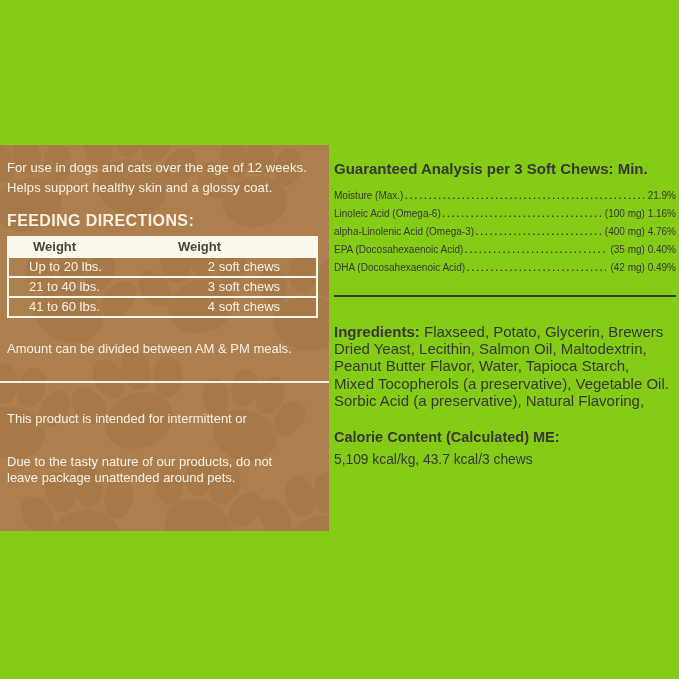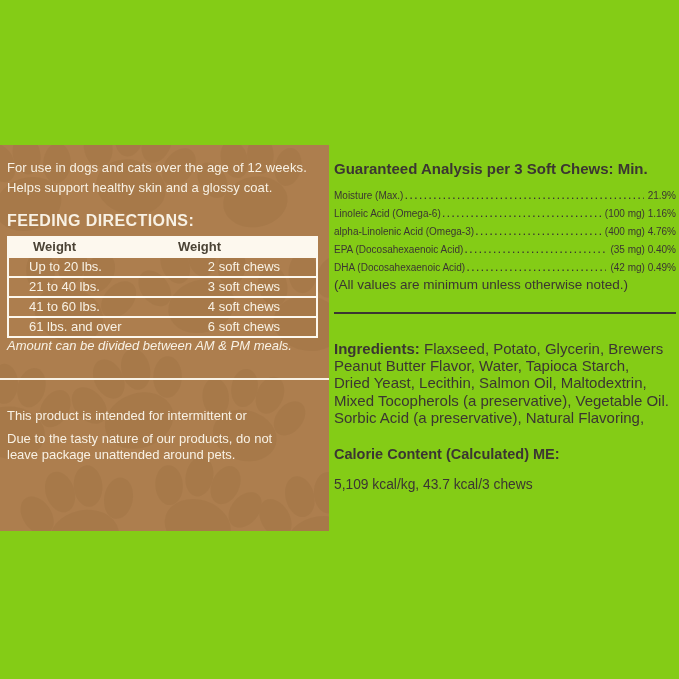--- a/index.html
+++ b/index.html
@@ -213,7 +213,6 @@
         <span class="ga-dots"></span>
         <span class="ga-value">(42 mg) 0.49%</span>
       </div>
-      <div class="ga-note">(All values are minimum unless otherwise noted.)</div>
     </div>
 
     <div class="right-divider"></div>

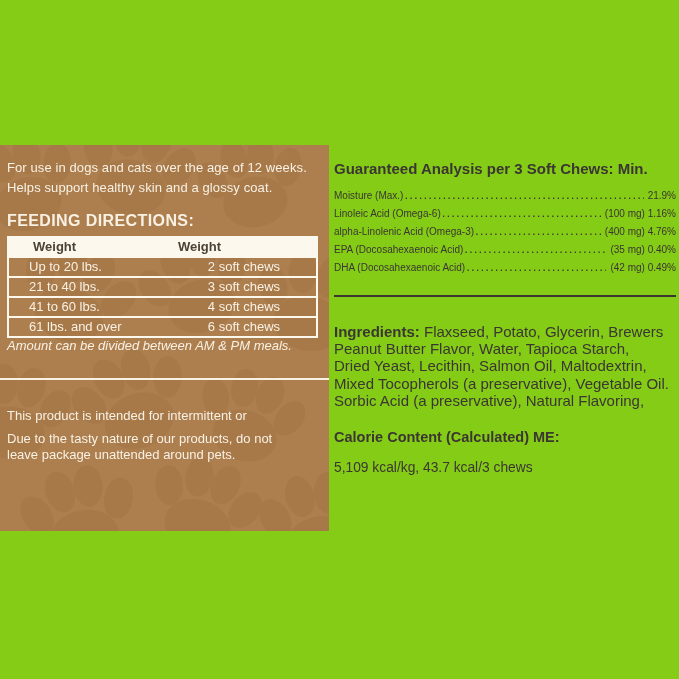--- a/index.html
+++ b/index.html
@@ -162,10 +162,6 @@
           <td class="col-weight">41 to 60 lbs.</td>
           <td class="col-amount">4 soft chews</td>
         </tr>
-        <tr>
-          <td class="col-weight">61 lbs. and over</td>
-          <td class="col-amount">6 soft chews</td>
-        </tr>
       </tbody>
         </table>
 

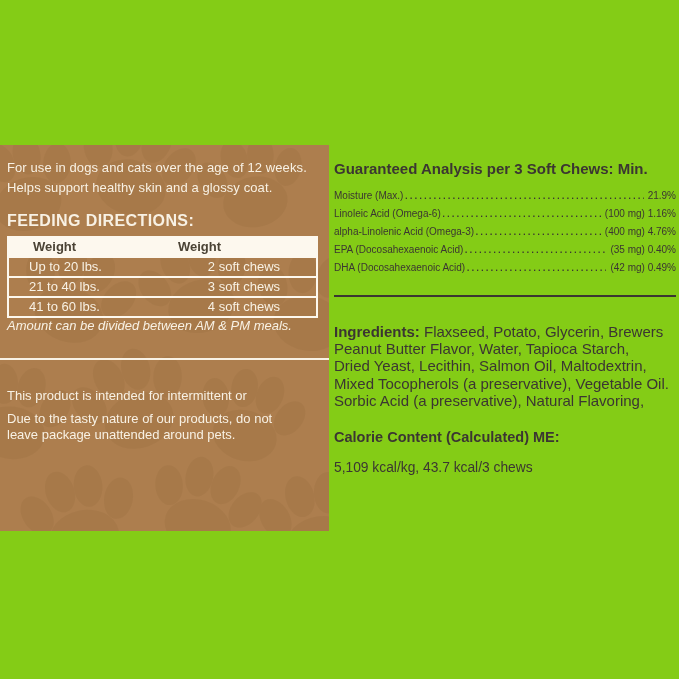--- a/index.html
+++ b/index.html
@@ -54,7 +54,8 @@
   td { color: #f8f1e4; }
 
   .panel-note {
-    font-size: 13px; line-height: 16px; white-space: nowrap; font-style: italic;
+    margin-top: 23px;
+    font-size: 13px; line-height: 16px; white-space: nowrap;
   }
   .panel-divider {
     margin: 24px 0 0 -7px;

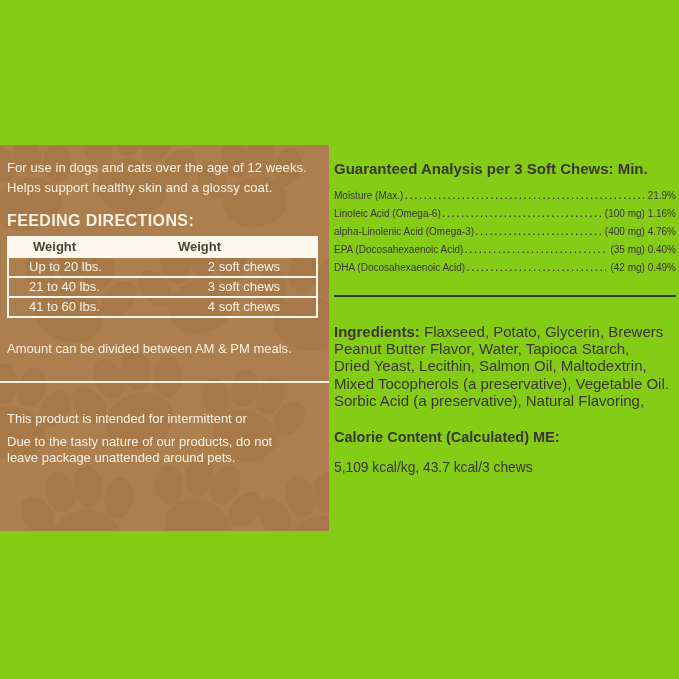--- a/index.html
+++ b/index.html
@@ -218,8 +218,8 @@
       <div>
         <span class="bold-label">Ingredients:</span><span> Flaxseed, Potato, Glycerin, Brewers</span>
       </div>
+      <div>Dried Yeast, Lecithin, Salmon Oil, Maltodextrin,</div>
       <div>Peanut Butter Flavor, Water, Tapioca Starch,</div>
-      <div>Dried Yeast, Lecithin, Salmon Oil, Maltodextrin,</div>
       <div>Mixed Tocopherols (a preservative), Vegetable Oil.</div>
       <div>Sorbic Acid (a preservative), Natural Flavoring,</div>
     </div>

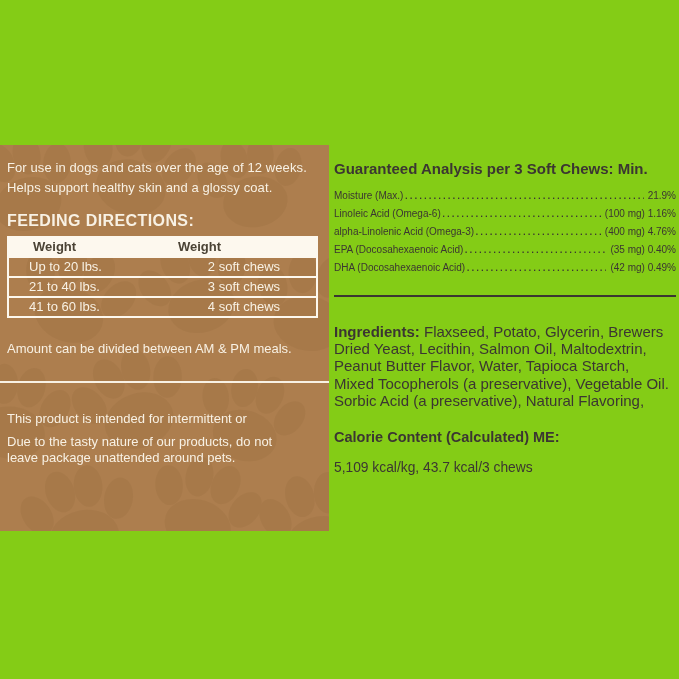--- a/index.html
+++ b/index.html
@@ -63,7 +63,7 @@
     background: #f8f1e4; border: none;
   }
   .panel-para { margin-top: 28px; }
-  .panel-para.second { margin-top: 6px; }
+  .panel-para.second { margin-top: 26px; }
   .panel-para div { font-size: 13px; line-height: 16.5px; white-space: nowrap; }
 
   

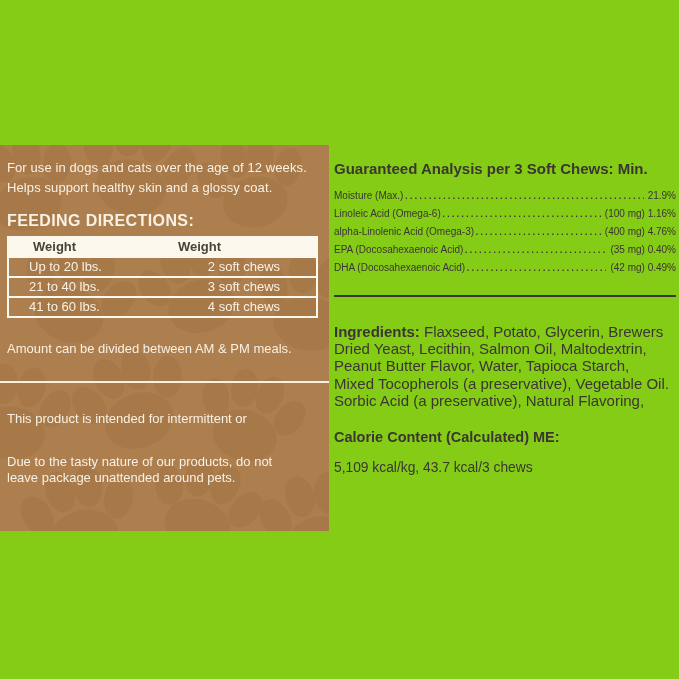--- a/index.html
+++ b/index.html
@@ -103,7 +103,7 @@
     margin: 20px 0 0 0;
     font-size: 14.5px; line-height: 16px; font-weight: bold; white-space: nowrap;
   }
-  .calorie-value { margin-top: 14px; font-size: 13.8px; line-height: 17px; white-space: nowrap; }
+  .calorie-value { margin-top: 6px; font-size: 13.8px; line-height: 17px; white-space: nowrap; }
 </style>
 </head>
 <body>

